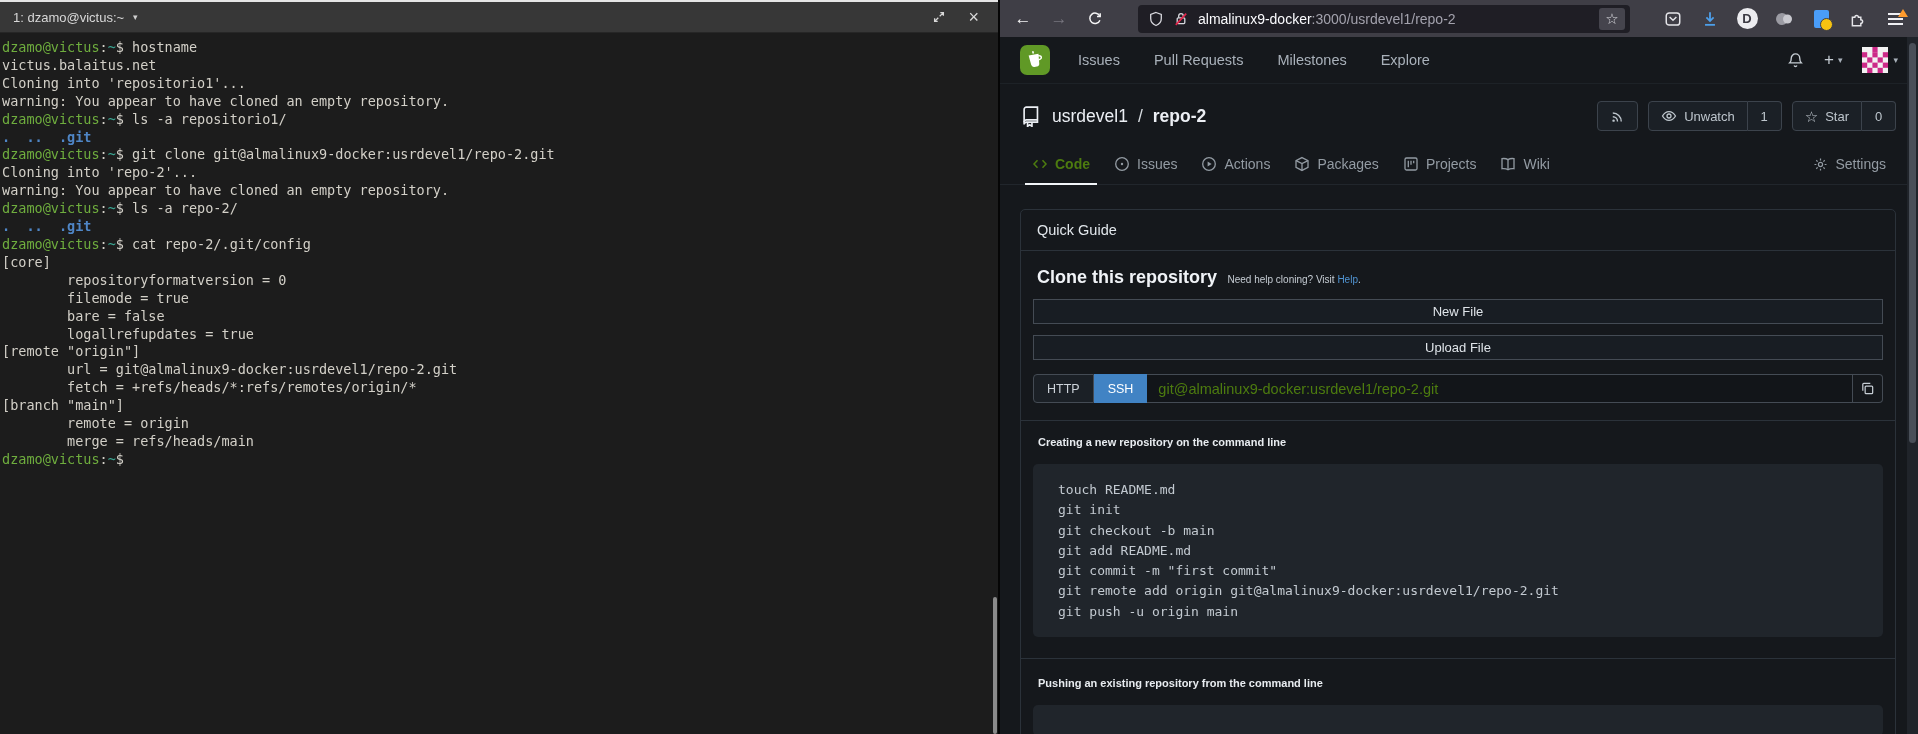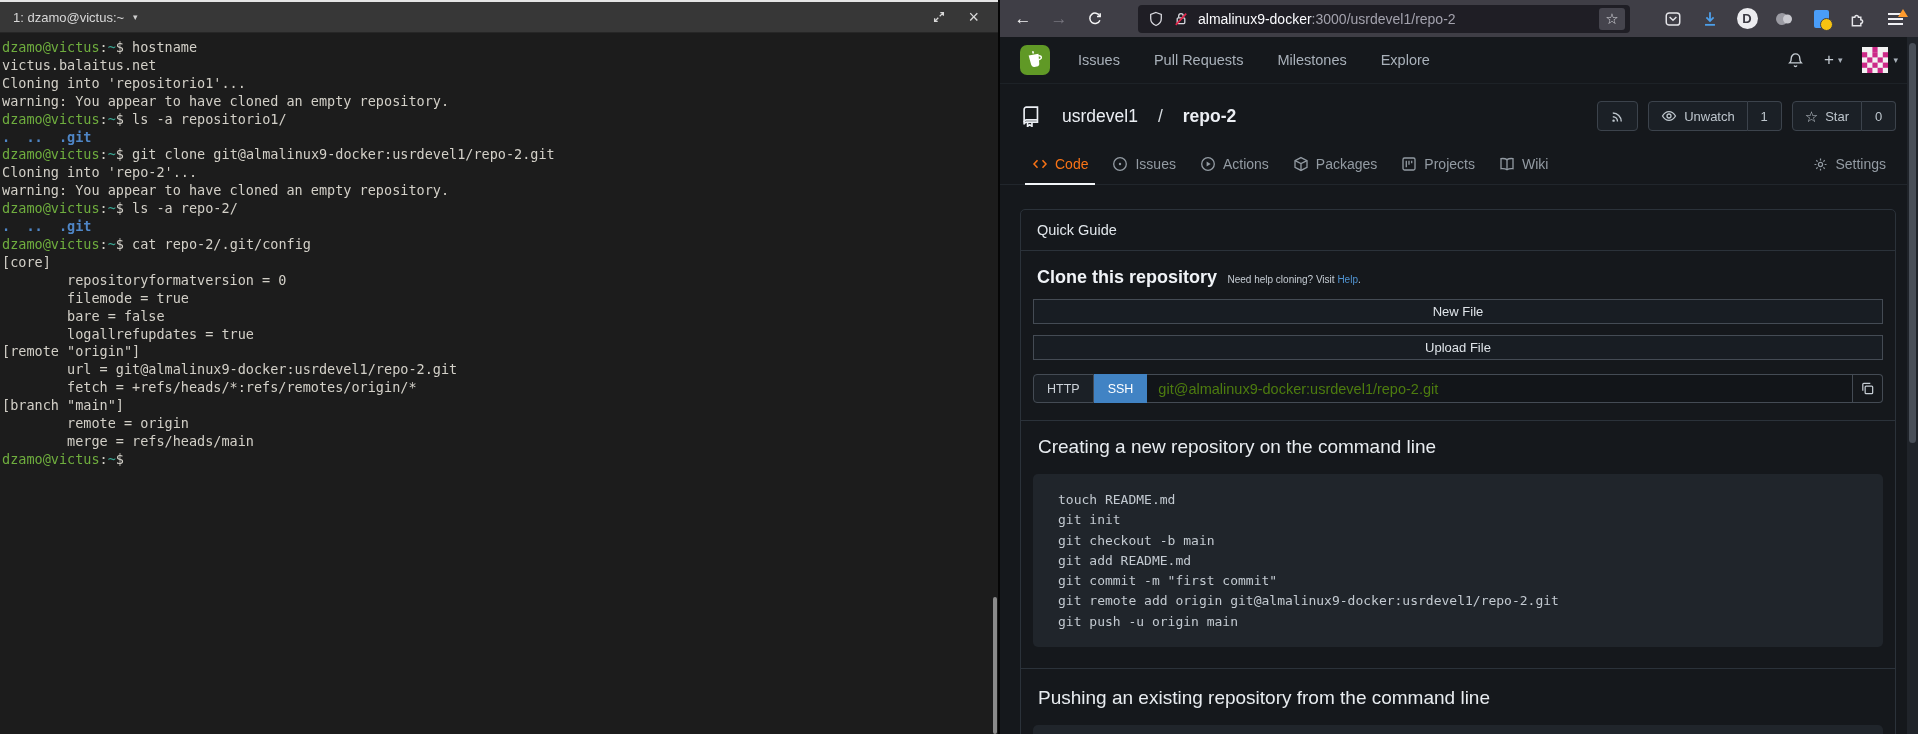--- a/index.html
+++ b/index.html
@@ -60,7 +60,7 @@
   .avatar-wrap { display:flex; align-items:center; gap:5px; }
 
   .repo-header { display:flex; align-items:center; padding:17px 22px 13px 20px; }
-  .repo-title { display:flex; align-items:center; gap:20px; color:#eceff4; font-size:17.5px; }
+  .repo-title { display:flex; align-items:center; gap:10px; color:#eceff4; font-size:17.5px; }
   .repo-title .sep { color:#d6dbe0; }
   .repo-title b { font-weight:700; }
   .repo-actions { margin-left:auto; display:flex; gap:10px;padding-left:24px; }

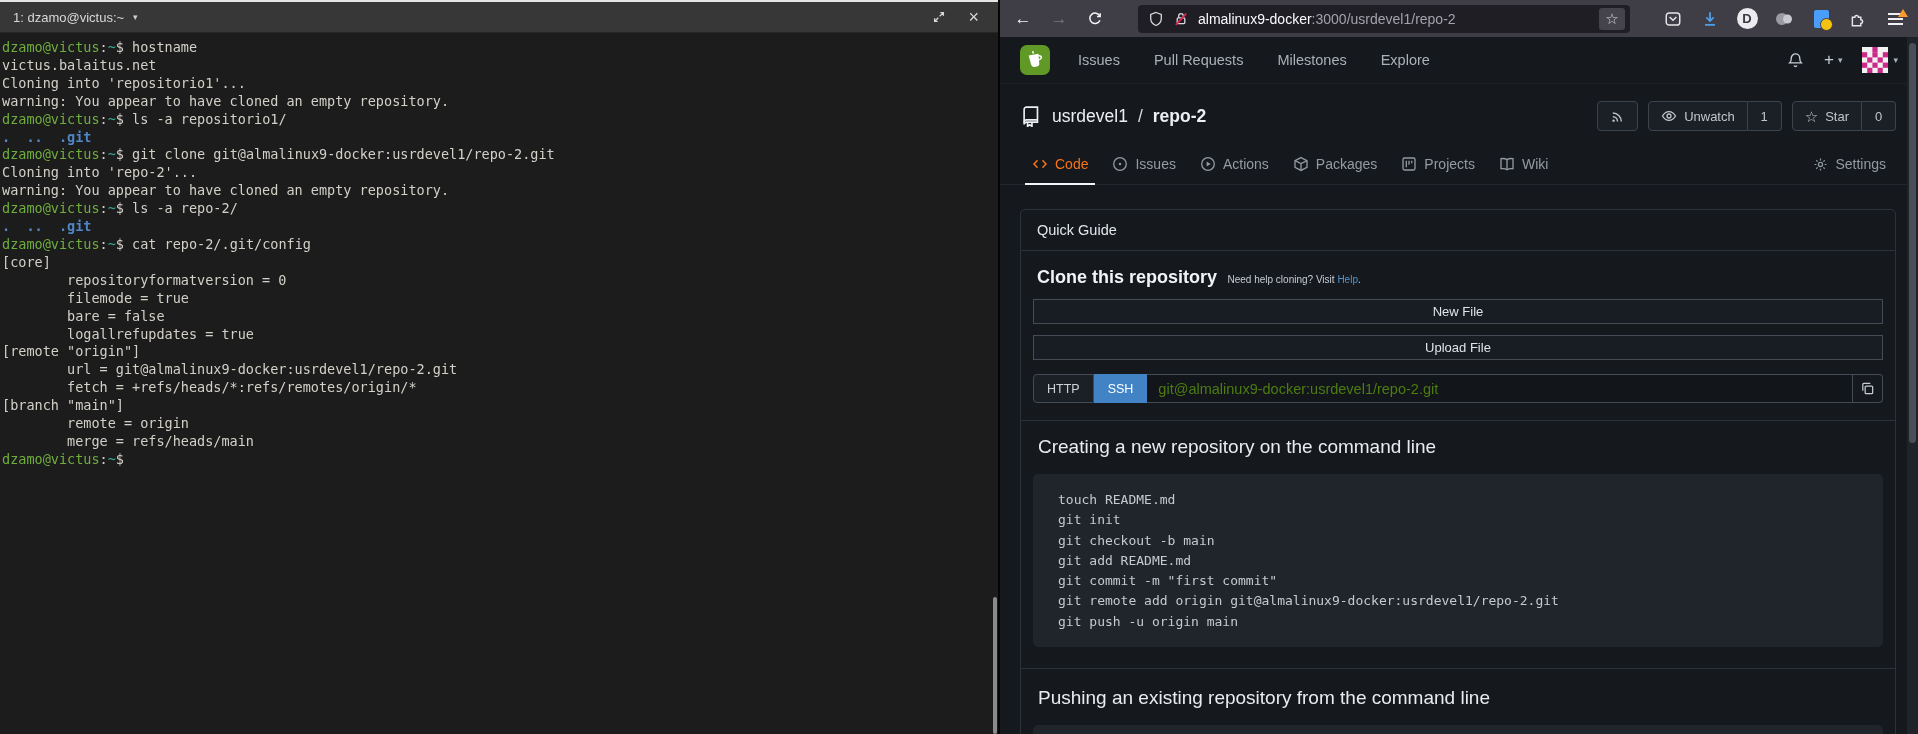--- a/index.html
+++ b/index.html
@@ -74,7 +74,7 @@
   .tabbar { display:flex; align-items:stretch; padding:0 20px; border-bottom:1px solid #21262c; height:41px; }
   .tab { display:flex; align-items:center; gap:7px; padding:0 12px; color:#939ba3; font-size:14px;
     position:relative; text-decoration:none; }
-  .tab.active { color:#f97316; font-weight:400; }
+  .tab.active { color:#4d7c0f; font-weight:700; }
   .tab.active::after { content:""; position:absolute; left:5px; right:5px; bottom:-1px; height:2px; background:#f2f5f8; }
   .tab-settings { margin-left:auto; }
 

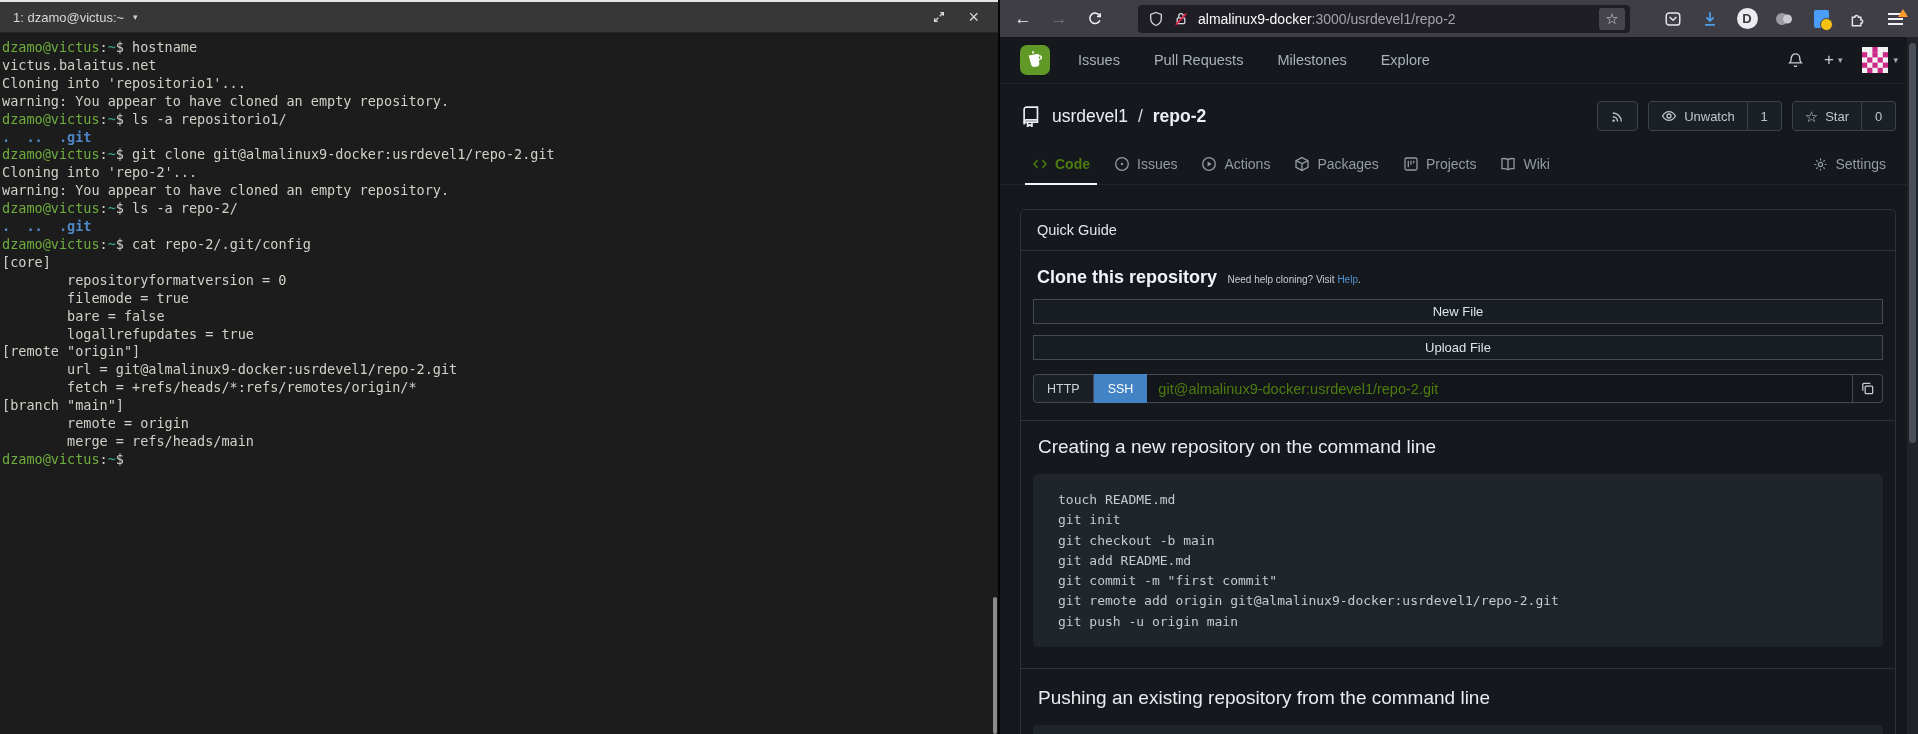--- a/index.html
+++ b/index.html
@@ -96,7 +96,7 @@
   .copy-btn { width:30px; border:1px solid #444b54; border-left:none; border-radius:0 4px 4px 0;
     display:flex; align-items:center; justify-content:center; color:#c7ced5; background:#15181c; }
   .seg-sec { padding:13px 12px 21px; border-bottom:1px solid #2b323a; }
-  .sec-title { font-size:19px; font-weight:400; color:#e8ecf0; margin:2px 0 16px 5px; }
+  .sec-title { font-size:11px; font-weight:700; color:#e8ecf0; margin:2px 0 16px 5px; }
   .codeblock { background:#20252b; border-radius:5px; padding:16px 16px 15px 25px;
     font-family:"DejaVu Sans Mono",monospace; font-size:13px; line-height:20.3px; color:#c3cad1; white-space:pre; }
   .seg-last { padding:16px 12px 0; border-bottom:none; }

